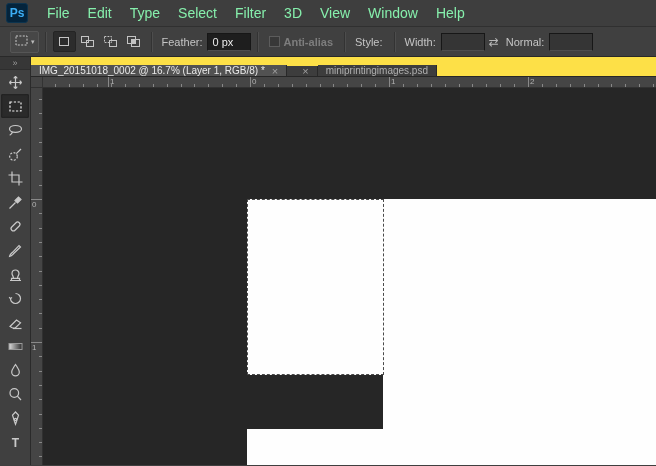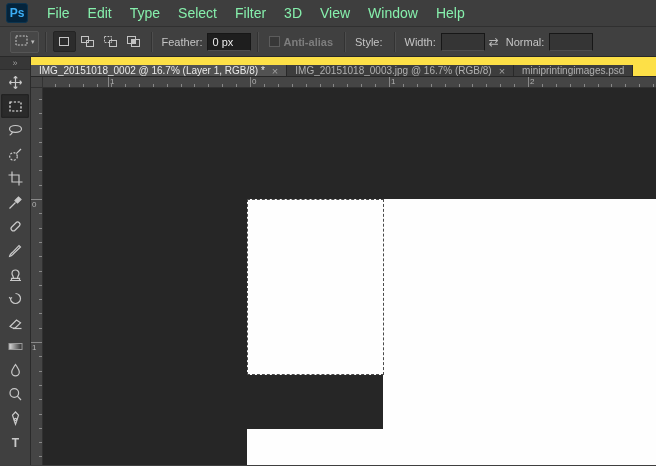--- a/index.html
+++ b/index.html
@@ -267,7 +267,6 @@
           <span class="tab-close">×</span>
         </div>
         <div class="tab">
-          <span class="tab-label">IMG_20151018_0003.jpg @ 16.7% (RGB/8)</span>
           <span class="tab-close">×</span>
         </div>
         <div class="tab">

